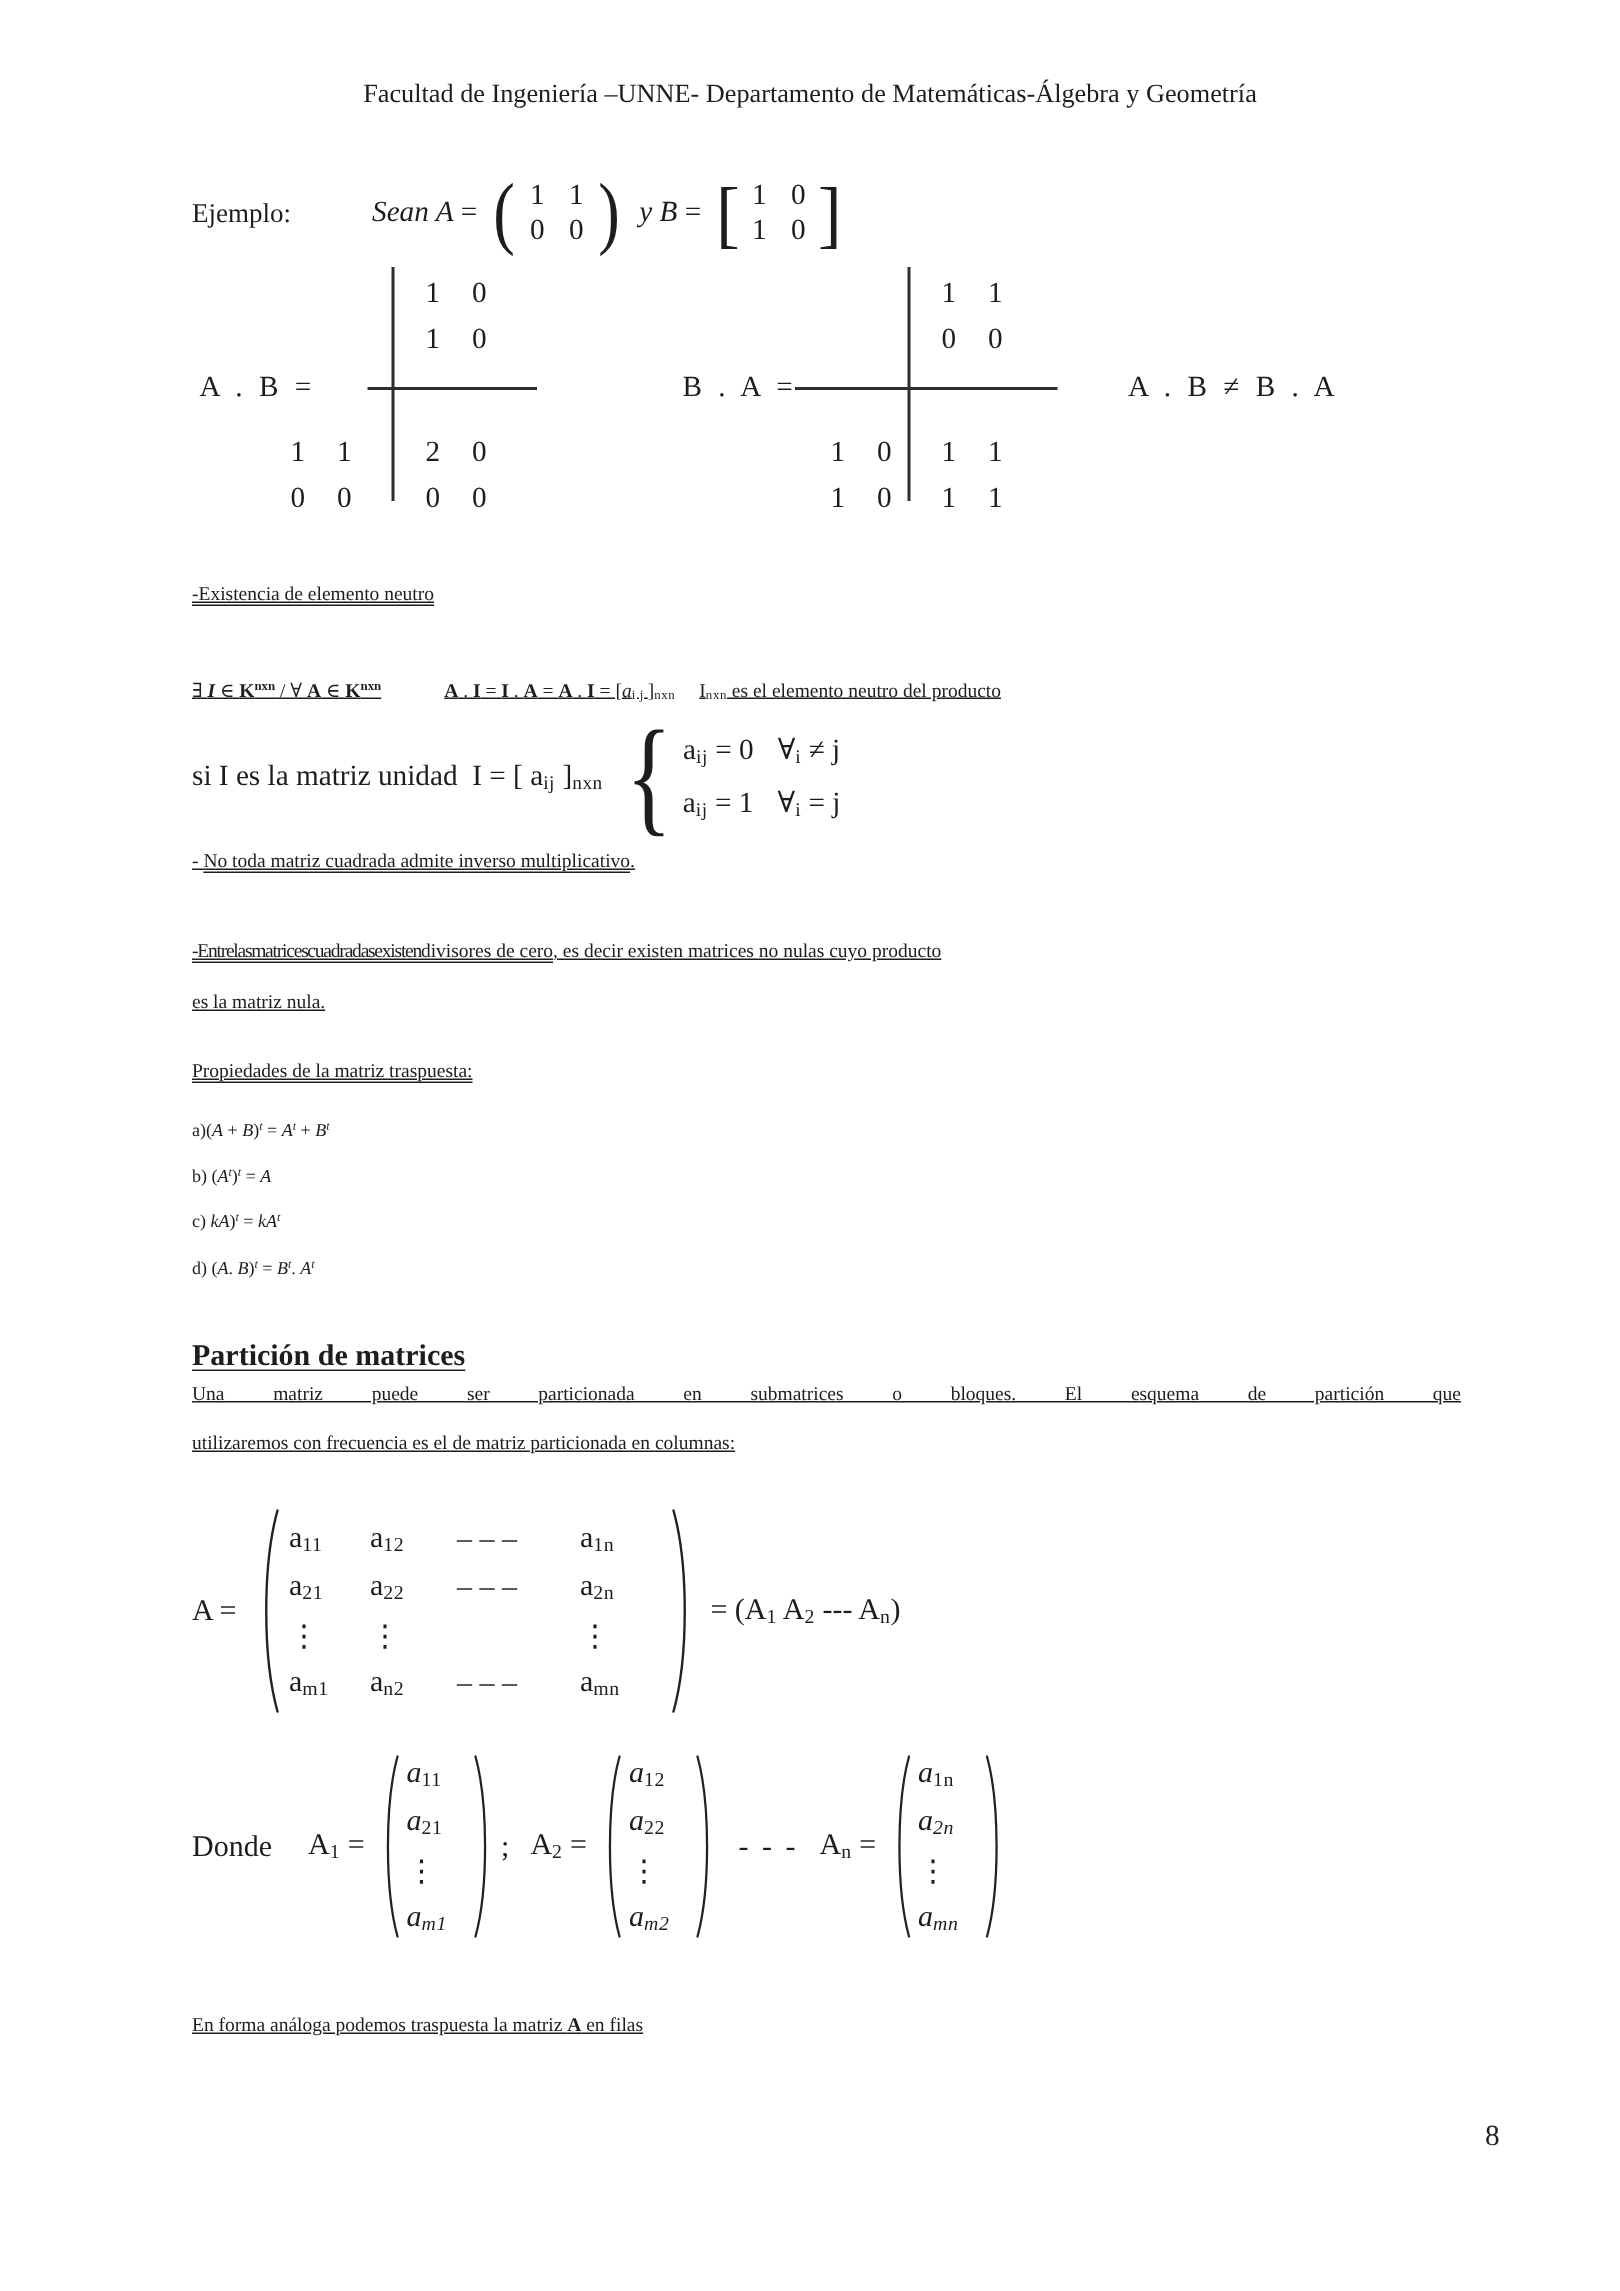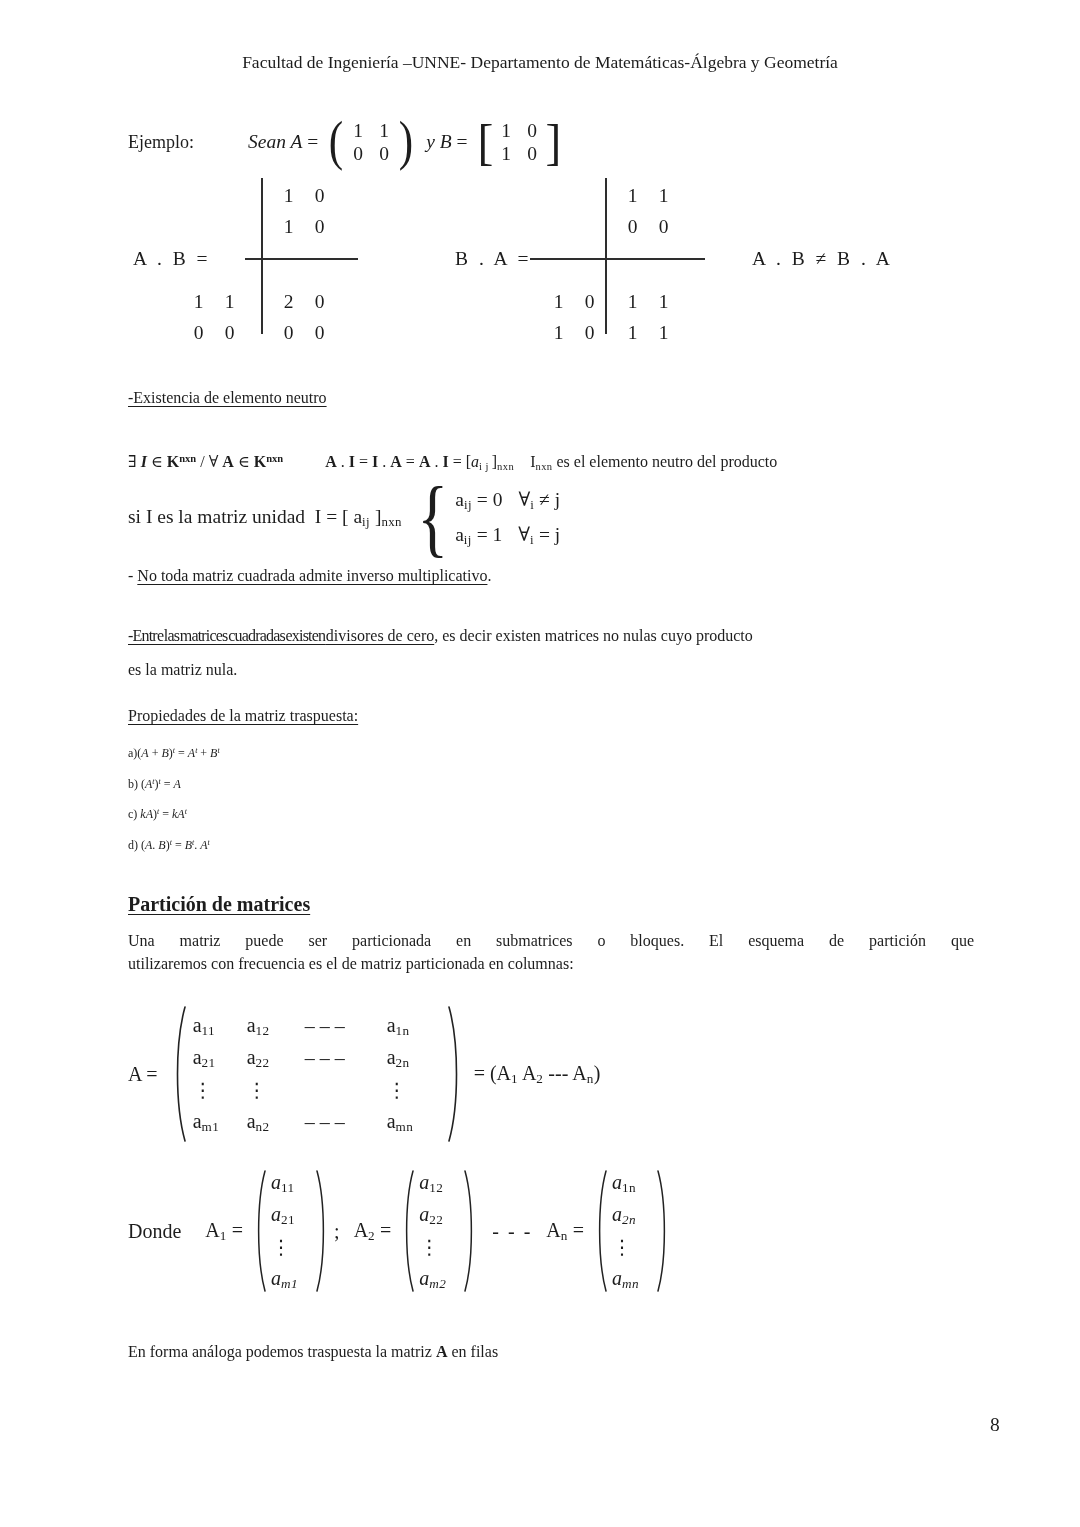--- a/index.html
+++ b/index.html
@@ -24,7 +24,7 @@
   .gap  { display:inline-block; width:42px; }
   .gap2 { display:inline-block; width:16px; }
 
-  .body-text { font-size:16px; line-height:1.25; white-space:nowrap; }
+  .body-text { font-size:13px; line-height:1.25; white-space:nowrap;text-decoration:underline; }
 
   
   .header { top:52px; left:0; width:100%; text-align:center; font-size:17.5px; }

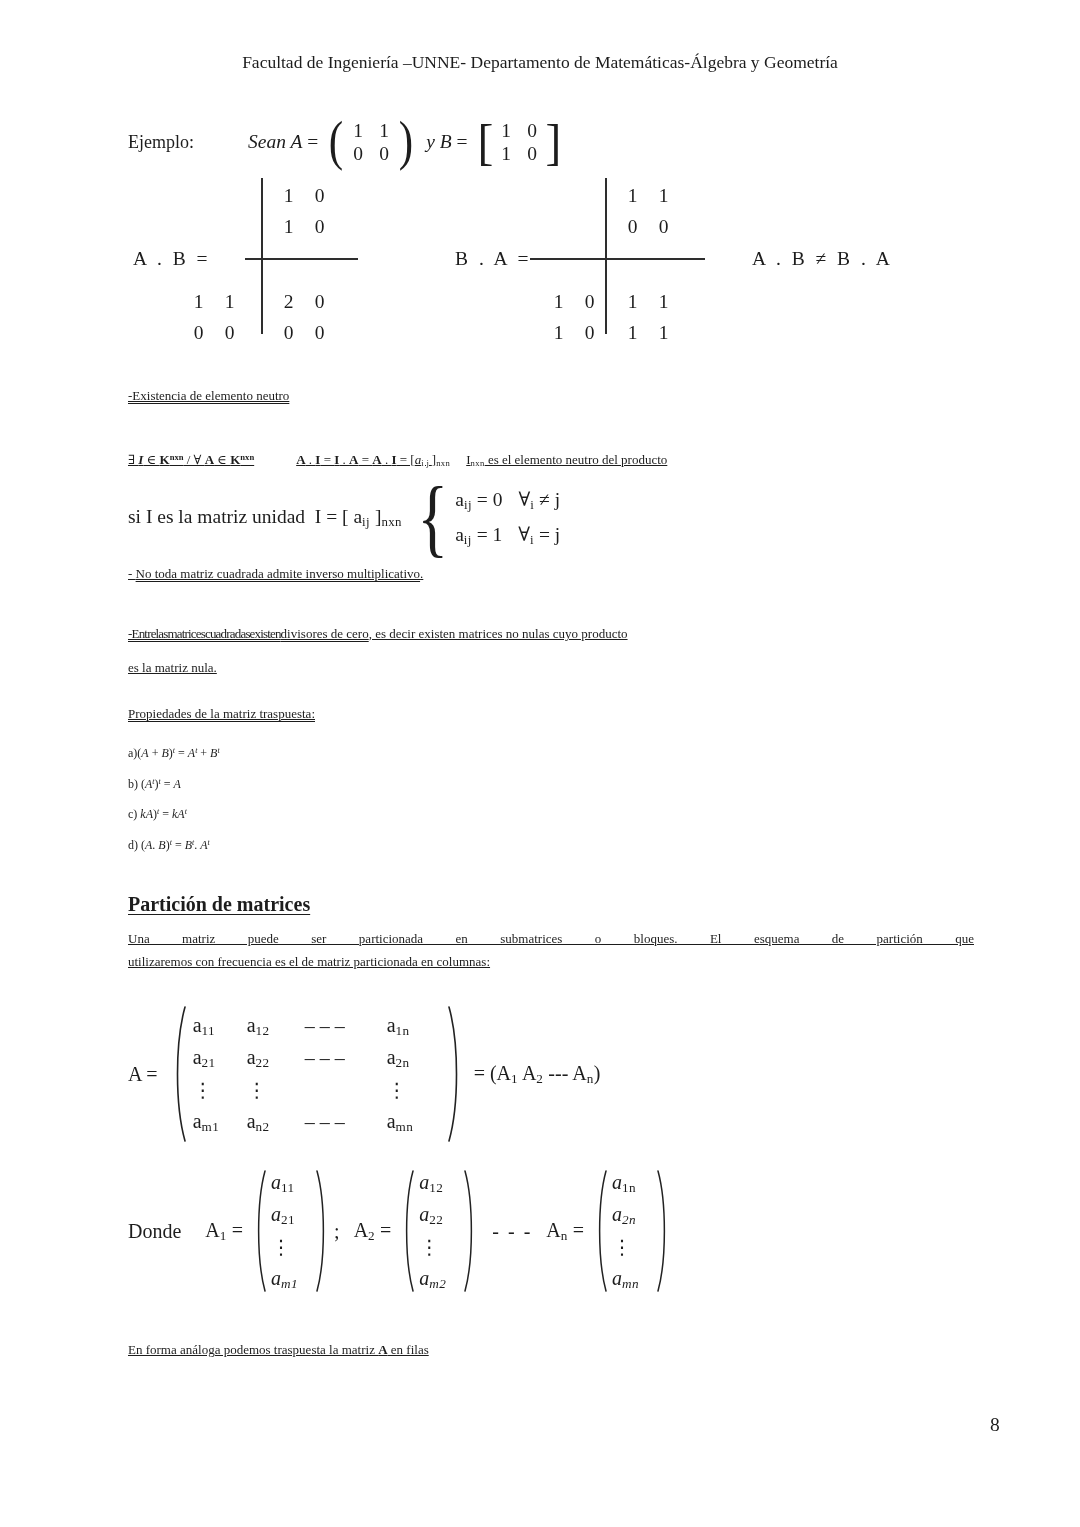--- a/index.html
+++ b/index.html
@@ -58,7 +58,7 @@
   .prop { font-size:12px; height:30.5px; white-space:nowrap; }
 
   
-  .jline { width:846px; text-align:justify; text-align-last:justify; white-space:normal;margin-top:10px; }
+  .jline { width:846px; text-align:justify; text-align-last:justify; white-space:normal; }
 
   
   .bigmatrix { left:128px; top:1000px; height:148px; display:flex; align-items:center; }

